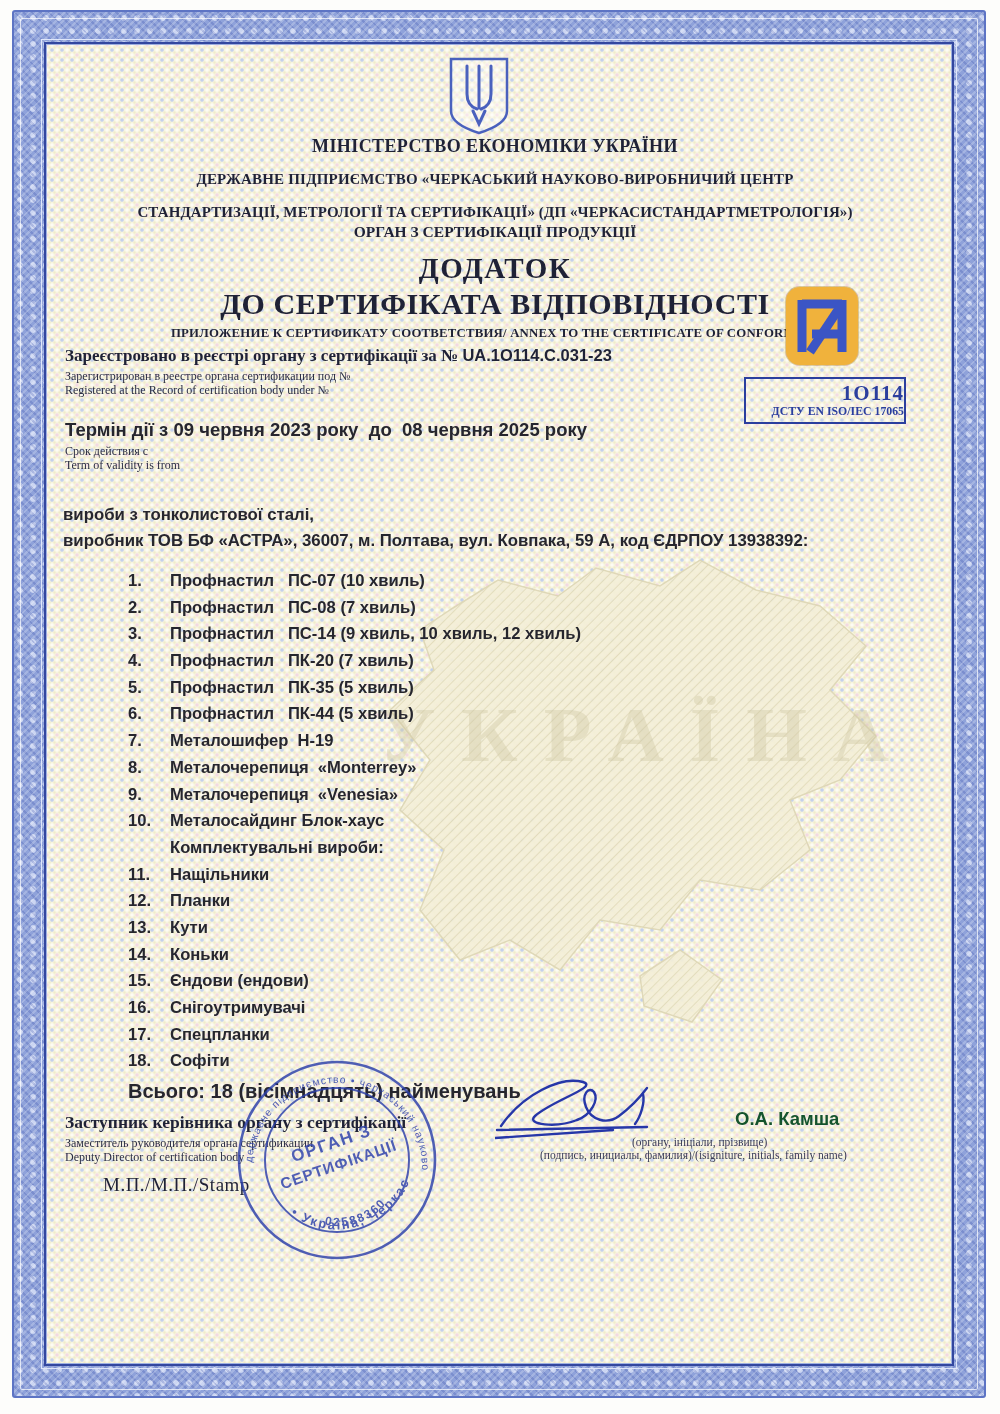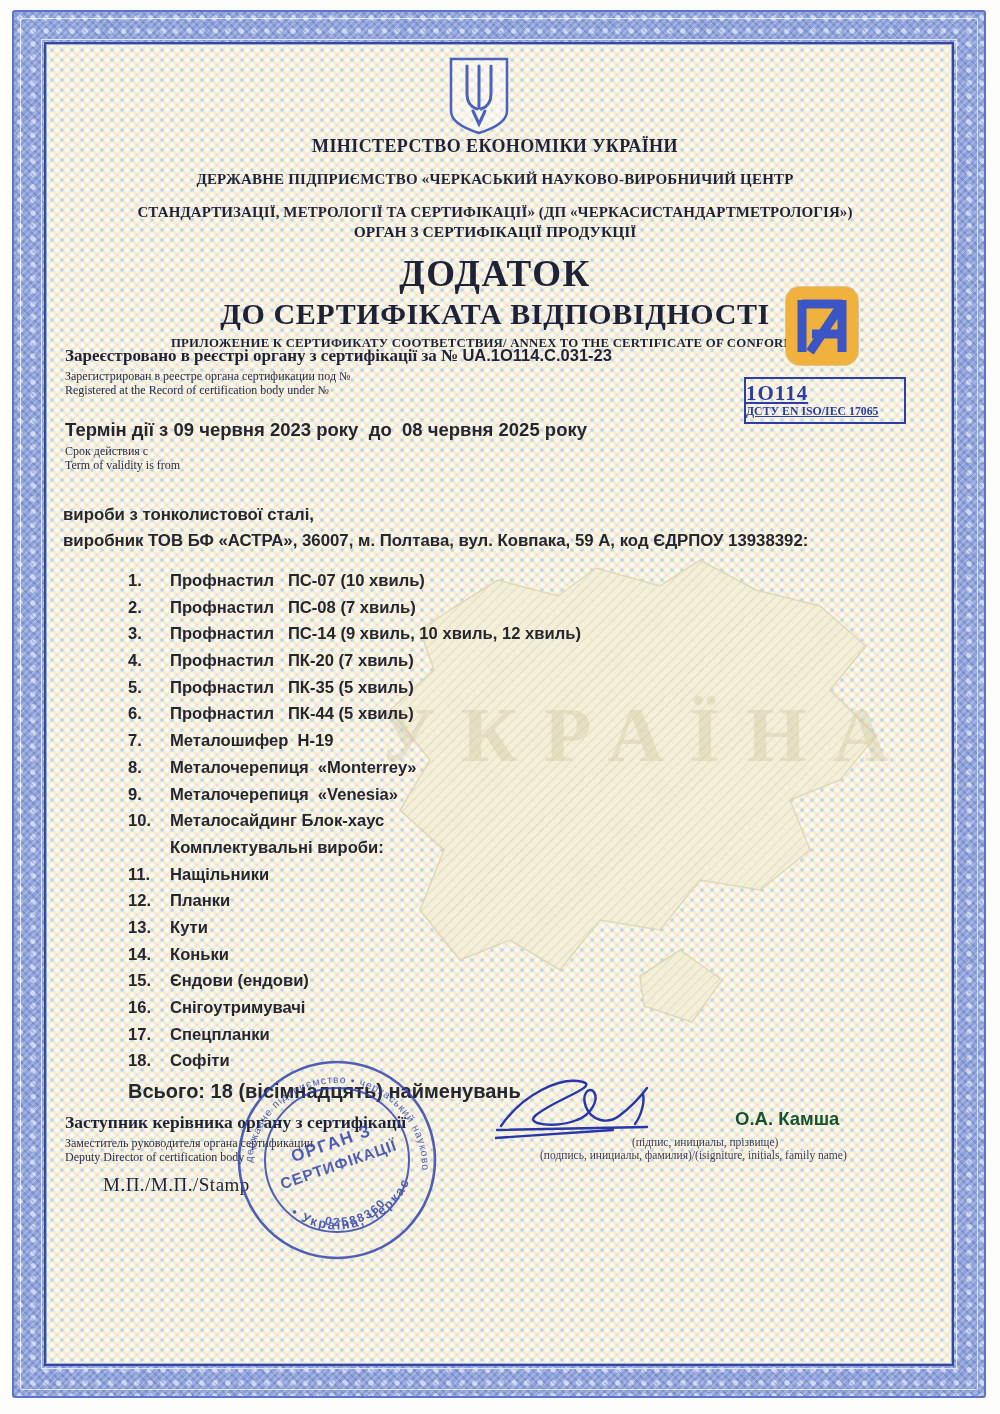--- a/index.html
+++ b/index.html
@@ -40,7 +40,7 @@
   .hdr2{font-size:15px;letter-spacing:.2px;margin-top:14px;}
   .hdr3{font-size:15px;letter-spacing:.1px;margin-top:16px;}
   .hdr4{font-size:15.5px;margin-top:2px;}
-  .title1{font-size:37px;letter-spacing:1.5px;}
+  .title1{font-size:29px;letter-spacing:1.5px;}
   .title2{font-size:30px;letter-spacing:.6px;margin-top:2px;}
   .subtitle{font-size:12.8px;letter-spacing:.2px;margin-top:5px;}
   .reg-main{font-size:17px;}

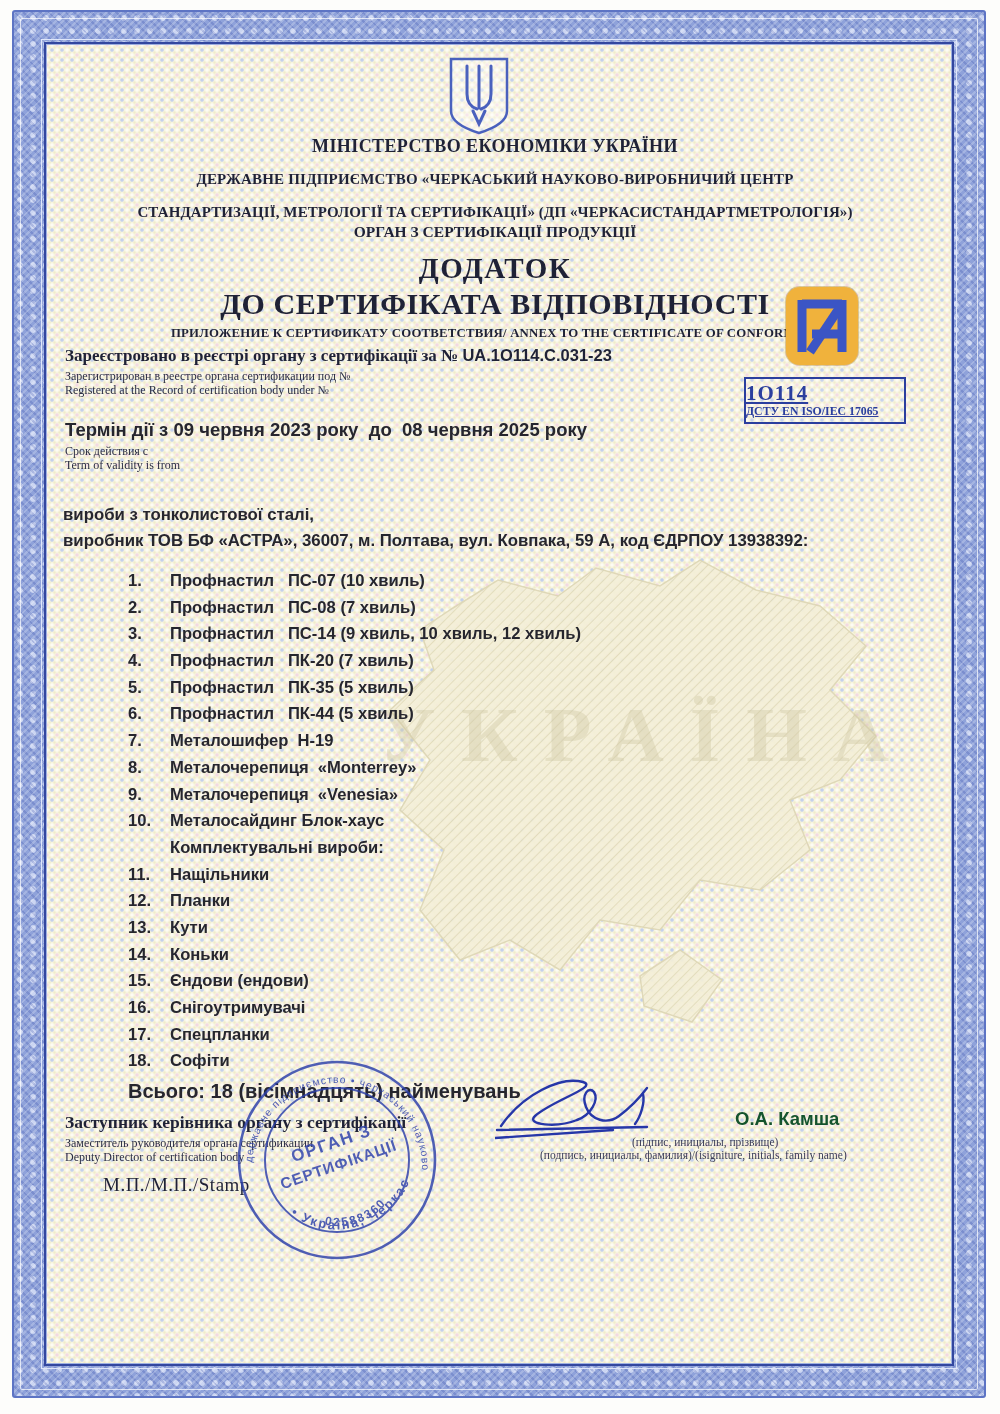--- a/index.html
+++ b/index.html
@@ -57,8 +57,8 @@
   .mp{font-size:19px;letter-spacing:.5px;}
   .name{font-size:18.5px;color:#14532d;}
   .cap{font-size:11.5px;color:#3a3d58;}
-  .accbox{left:744px;top:377px;width:158px;border:2px solid #2b3f9e;text-align:left;
-    color:#2b3f9e;padding:2px 0 3px 0;background:rgba(255,255,255,.08);text-decoration:underline;}
+  .accbox{left:744px;top:377px;width:158px;border:2px solid #2b3f9e;text-align:right;
+    color:#2b3f9e;padding:2px 0 3px 0;background:rgba(255,255,255,.08);}
   .accbox .code{font-size:21px;font-weight:bold;letter-spacing:1px;font-family:"Liberation Serif",serif;}
   .accbox .std{font-size:11.8px;font-weight:bold;font-family:"Liberation Serif",serif;margin-top:-2px;}
   .naau{left:786px;top:287px;width:72px;height:78px;background:#f0b23c;border-radius:14px;

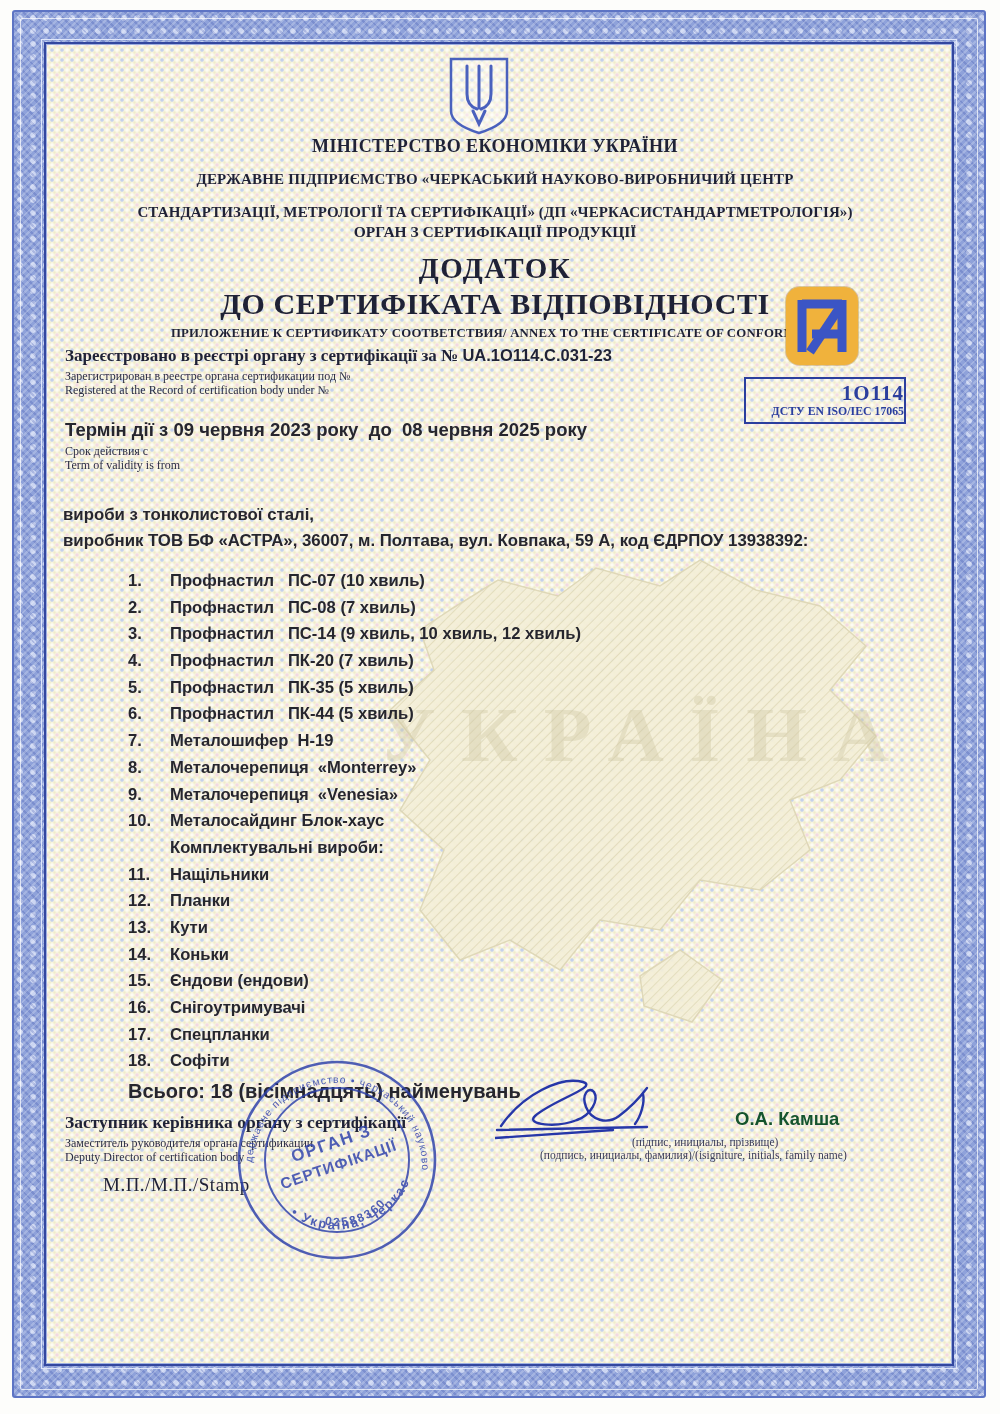--- a/index.html
+++ b/index.html
@@ -235,7 +235,7 @@
     <div class="abs mp" style="left:103px;top:1174px;">М.П./М.П./Stamp</div>
 
     <div class="abs sansB name" style="left:735px;top:1108px;">О.А. Камша</div>
-    <div class="abs cap" style="left:632px;top:1136px;">(підпис, инициалы, прізвище)</div>
+    <div class="abs cap" style="left:632px;top:1136px;">(органу, ініціали, прізвище)</div>
     <div class="abs cap" style="left:540px;top:1149px;">(подпись, инициалы, фамилия)/(isigniture, initials, family name)</div>
 
     <svg class="abs sig" width="175" height="70" viewBox="0 0 175 70">

